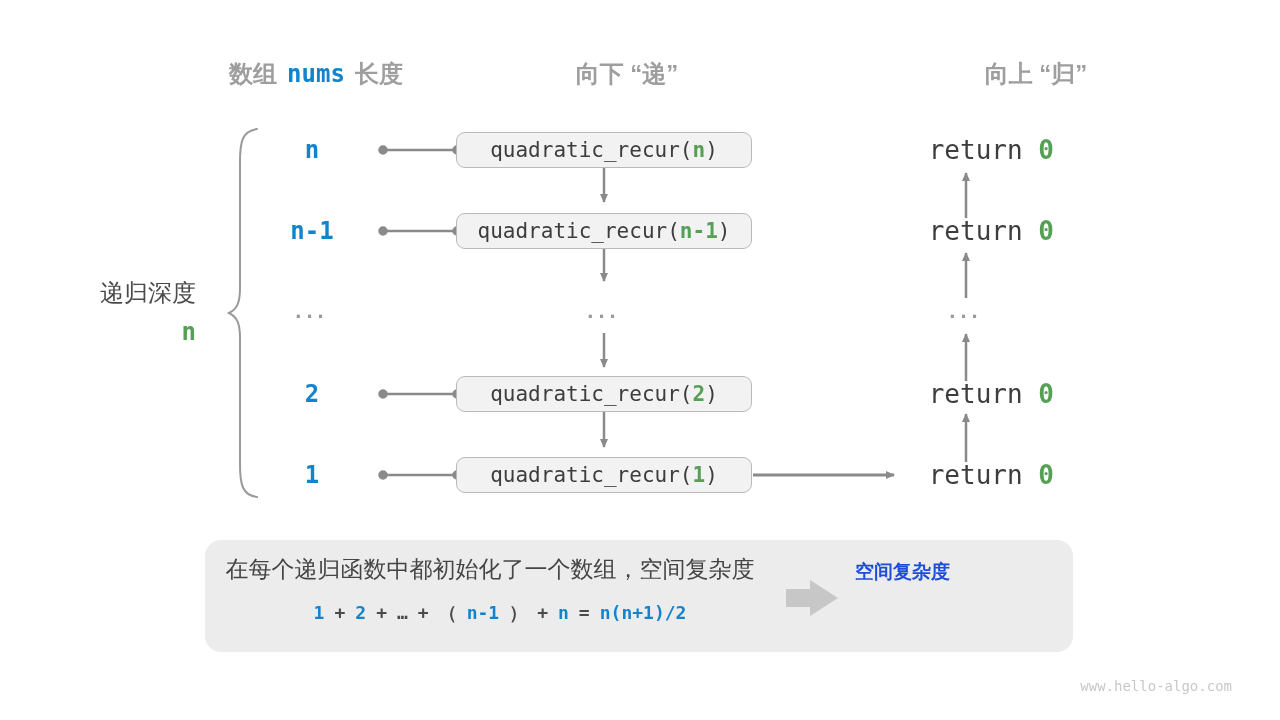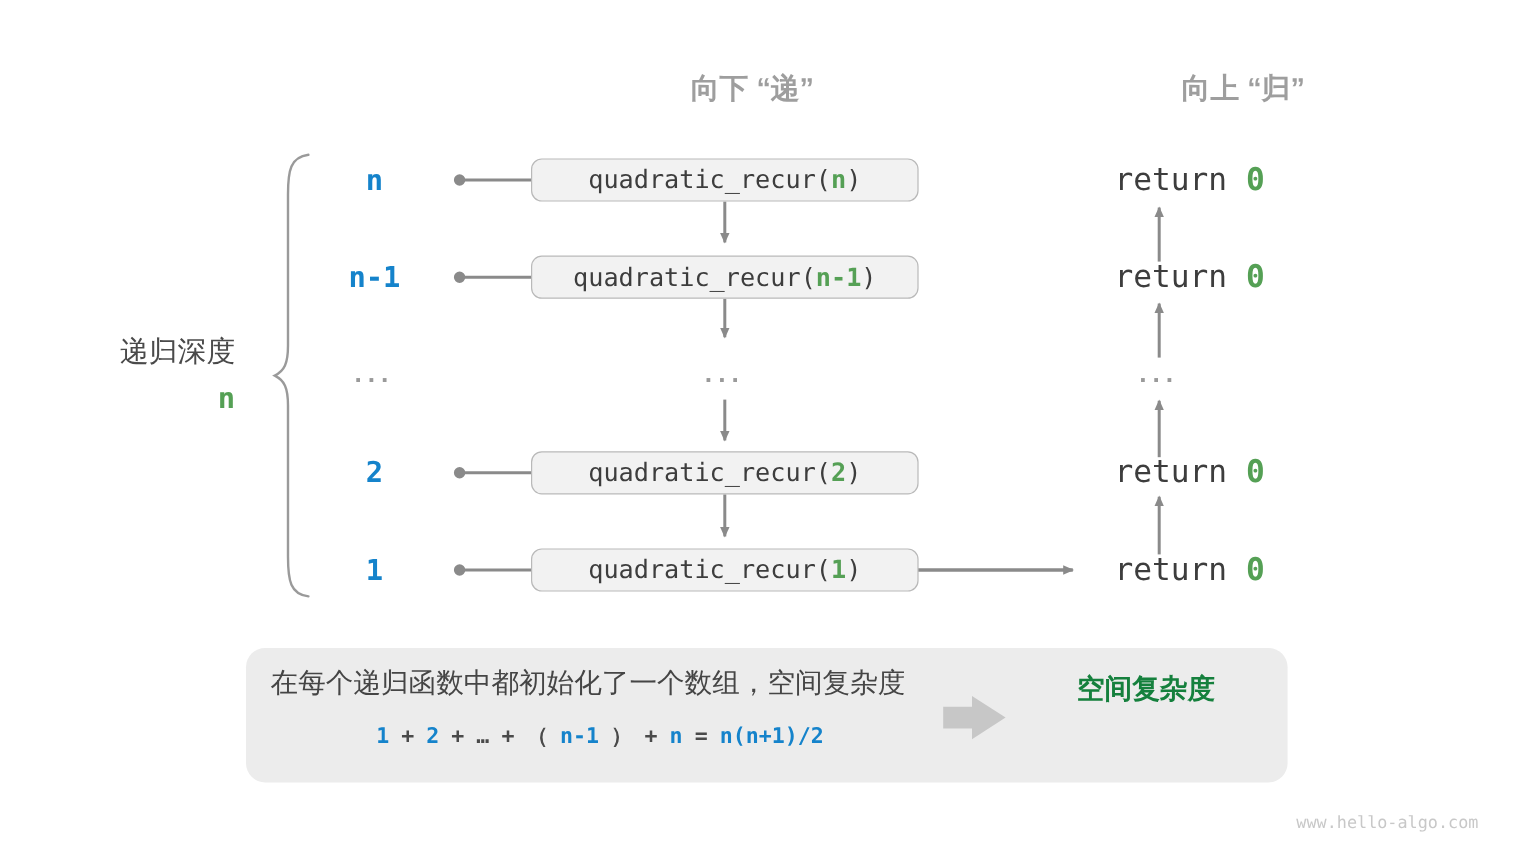--- a/index.html
+++ b/index.html
@@ -127,6 +127,9 @@
     <line x1="753" y1="475" x2="894" y2="475" stroke="#8a8a8a" stroke-width="3" marker-end="url(#ah)"></line>
   </svg>
 
+  <div class="hdr" style="left:316px; top:58px;">
+    <span>数组</span><span class="code blue">nums</span><span>长度</span>
+  </div>
   <div class="hdr" style="left:627px; top:58px;">向下 “递”</div>
   <div class="hdr" style="left:1036px; top:58px;">向上 “归”</div>
 

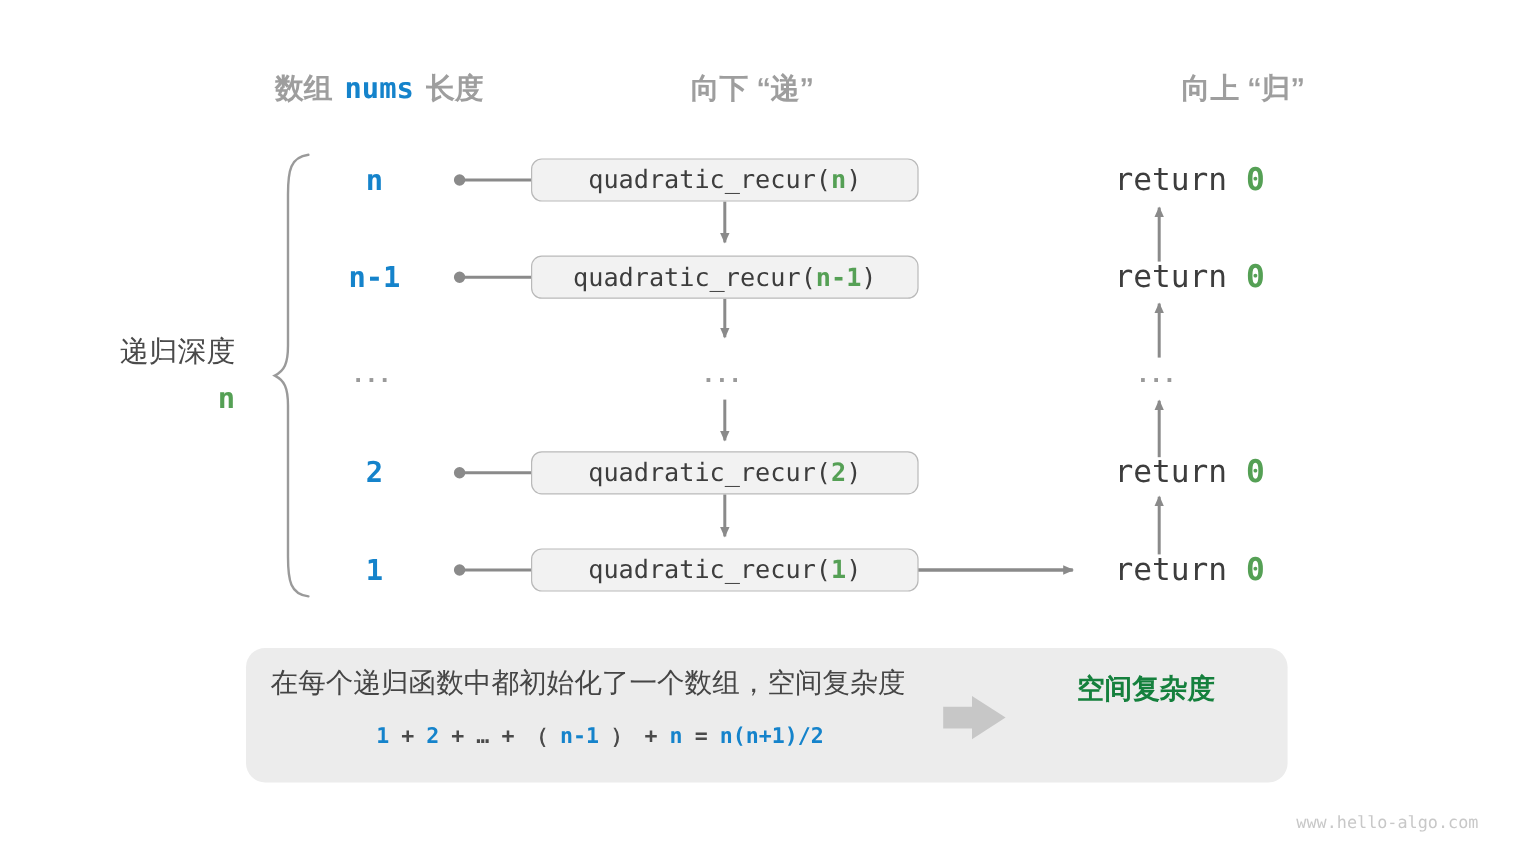--- a/index.html
+++ b/index.html
@@ -24,7 +24,7 @@
   }
   .callbox {
     position:absolute; left:604px; transform:translate(-50%,-50%);
-    width:323px; height:36px; box-sizing:border-box;
+    width:296px; height:36px; box-sizing:border-box;
     background:#f2f2f2; border:1.5px solid #b9b9b9; border-radius:9px;
     display:flex; align-items:center; justify-content:center;
     font-family:"DejaVu Sans Mono", monospace; font-size:21px; color:#3d3d3d;

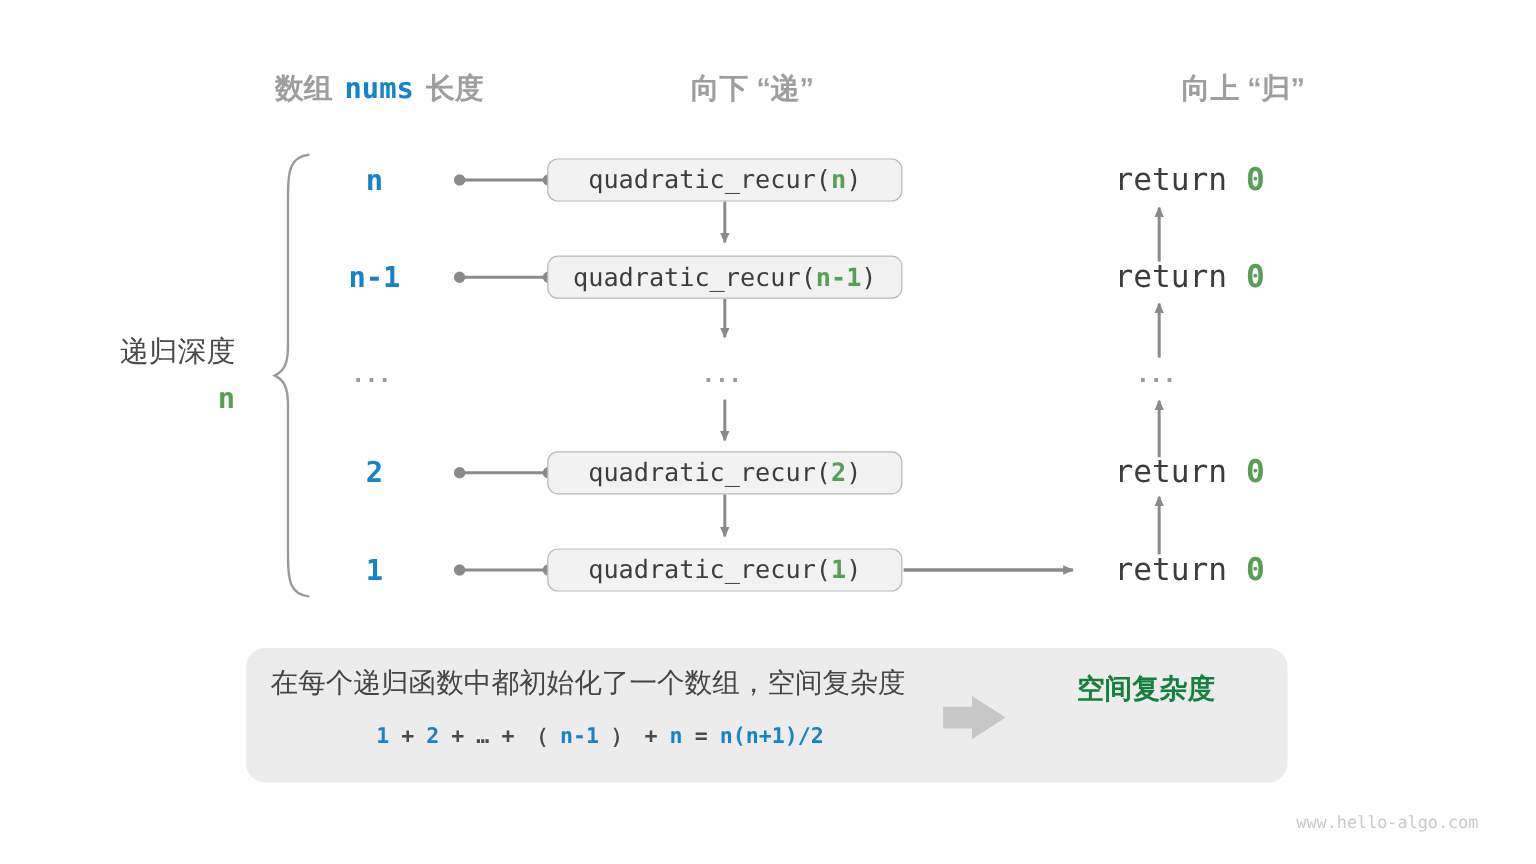--- a/index.html
+++ b/index.html
@@ -67,8 +67,8 @@
   .formula .tok { margin:0 5px; }
   .formula .tok.emph { color:#1583cb; }
   .result-title {
-    position:absolute; left:855px; top:559px; width:200px; text-align:center;
-    font-weight:bold; font-size:23px; color:#15803d; white-space:nowrap;
+    position:absolute; left:855px; top:559px; width:200px; text-align:left;
+    font-weight:bold; font-size:19px; color:#1d4ed8; white-space:nowrap;
   }
   .result-value {
     position:absolute; left:855px; top:600px; width:200px; text-align:center;

